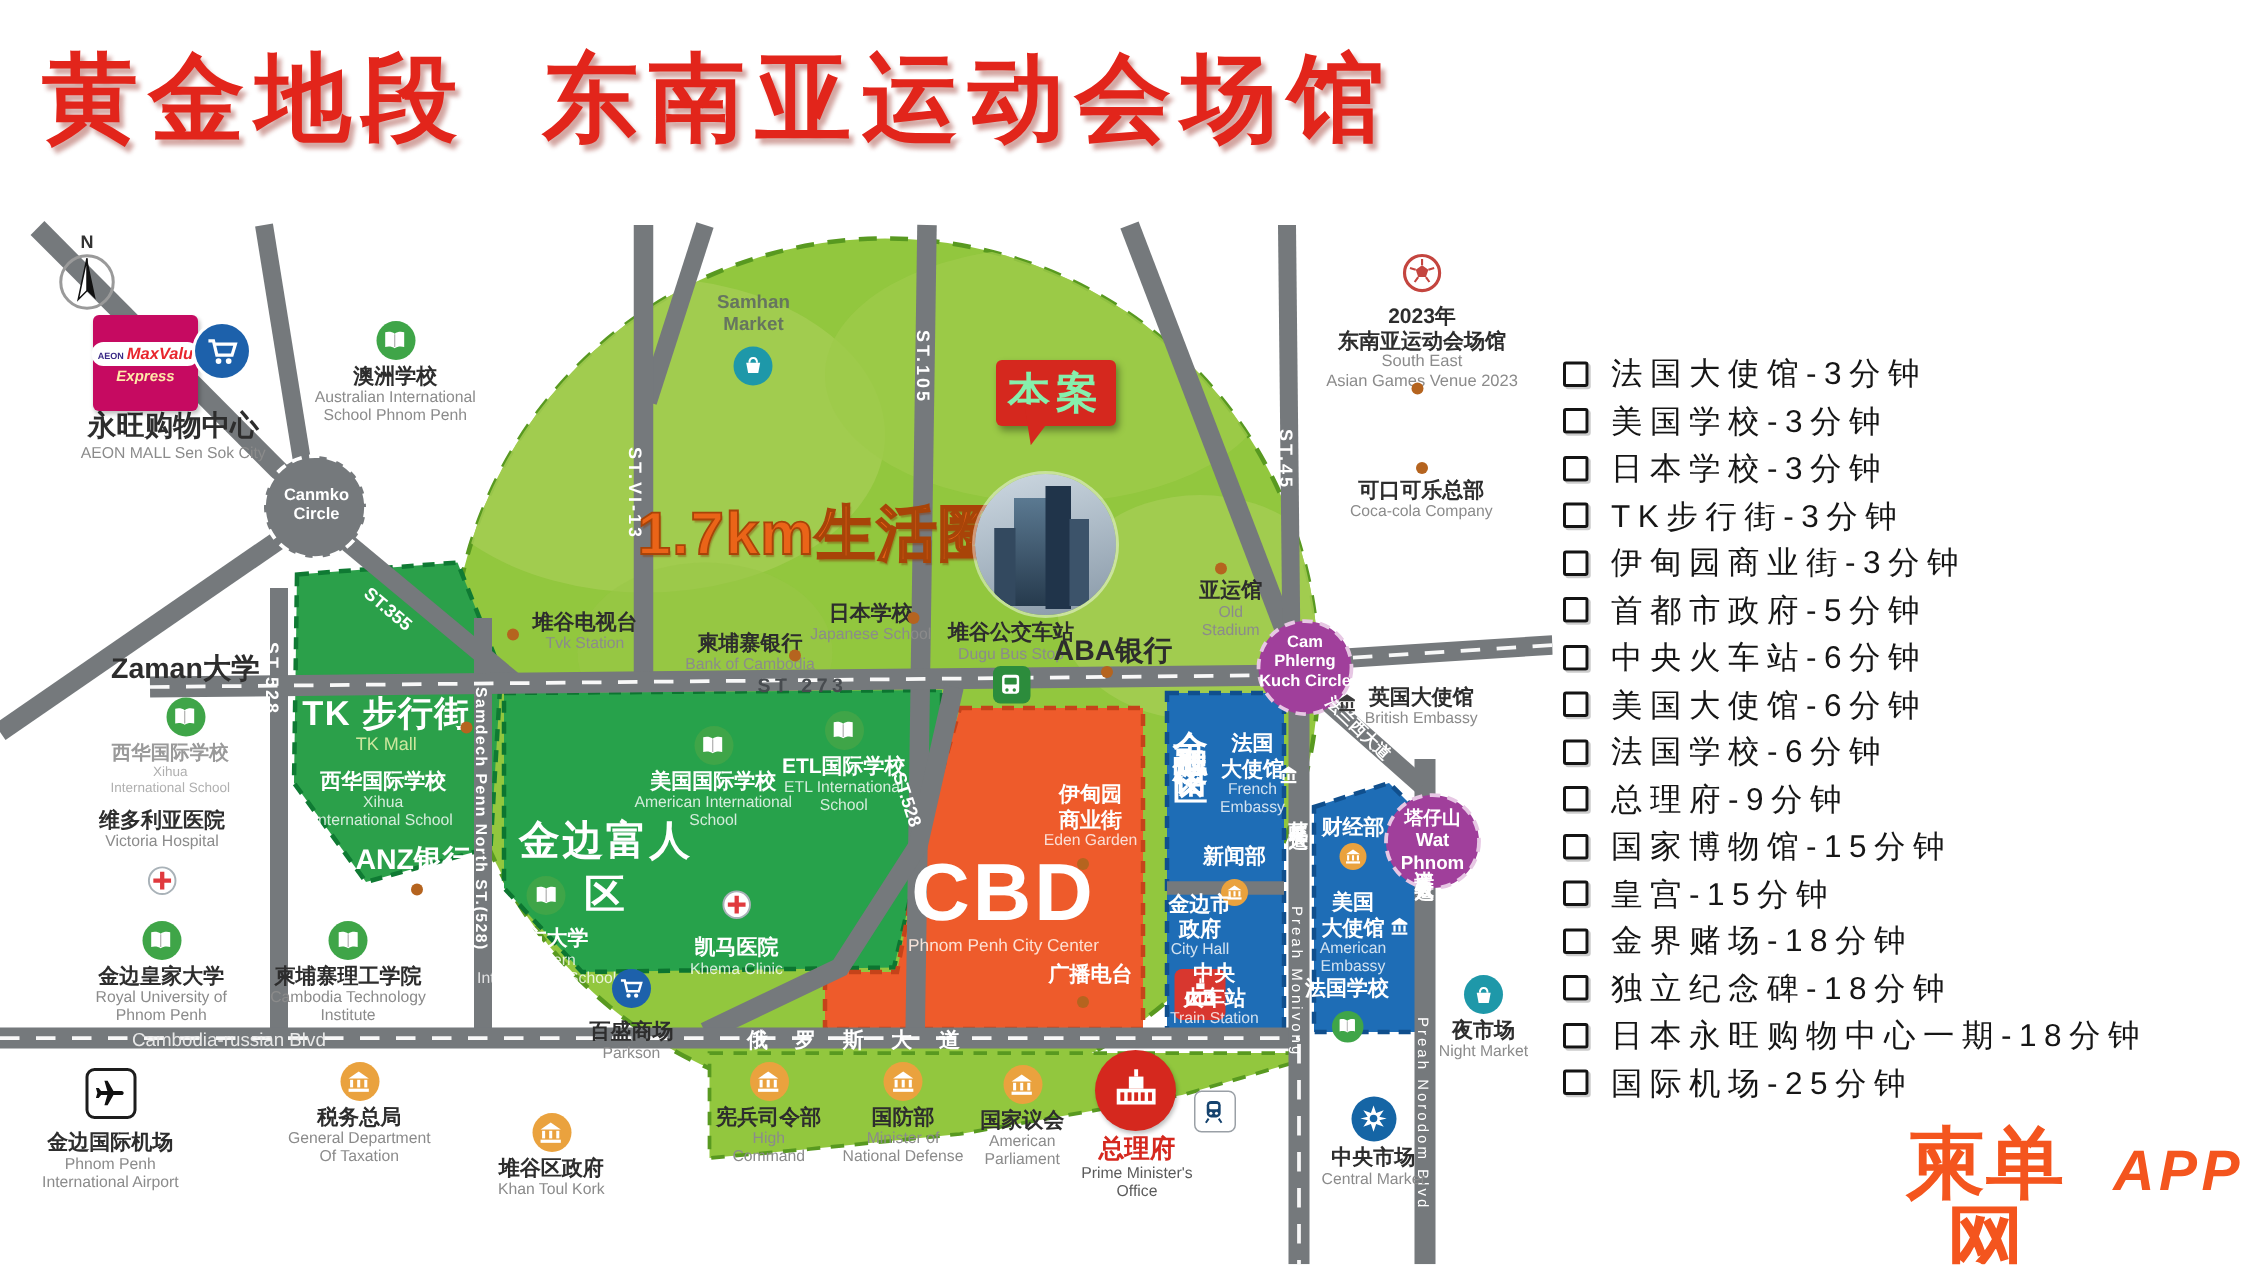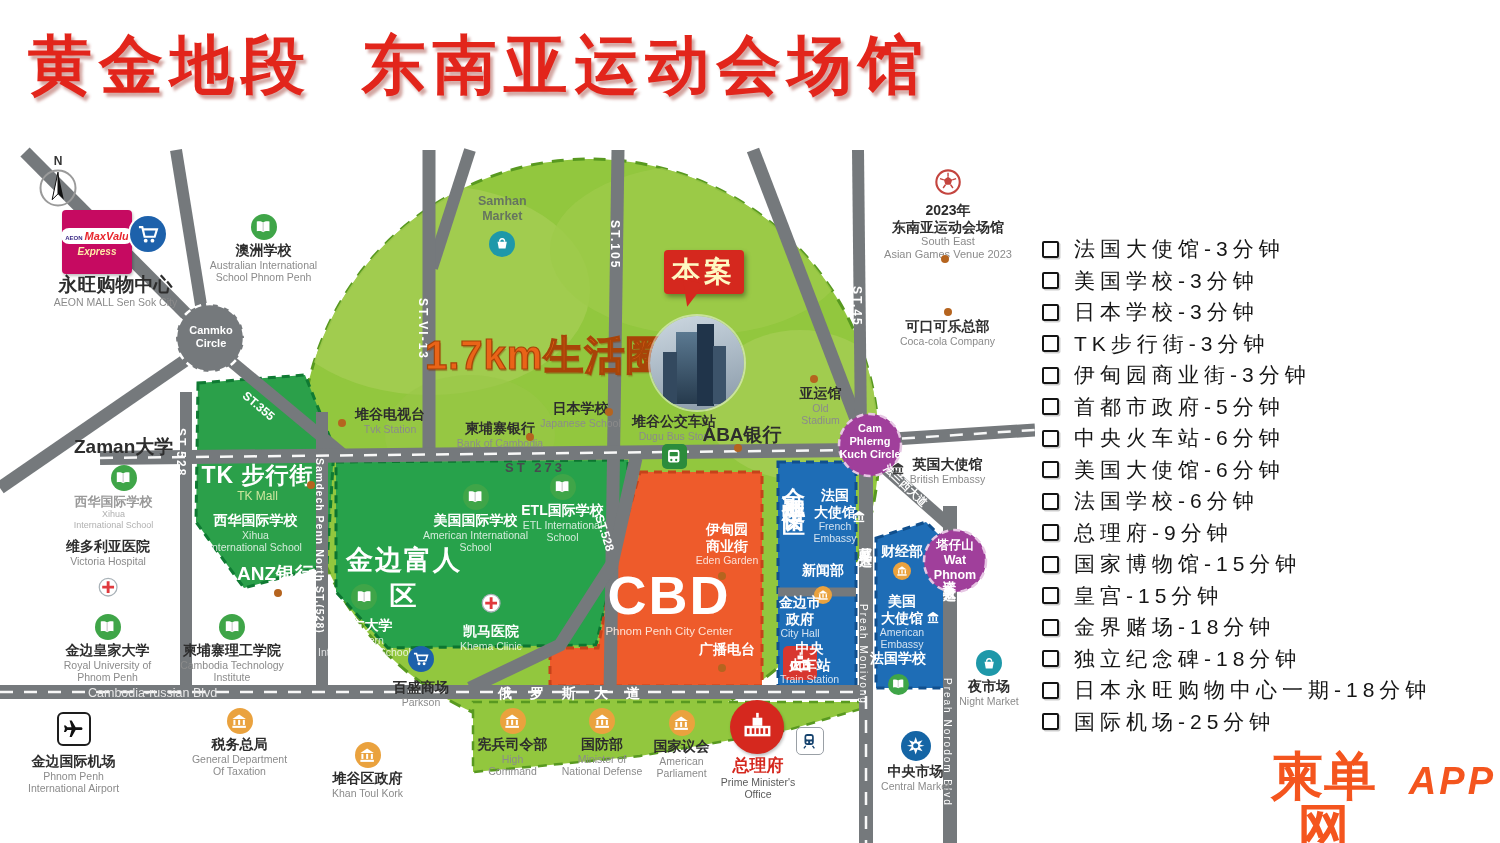--- a/index.html
+++ b/index.html
@@ -67,7 +67,7 @@
   
   .circ-label{position:absolute;color:#fff;font-weight:bold;text-align:center;z-index:4;line-height:1.2;}
   
-  .badge{position:absolute;left:664px;top:250px;width:80px;height:44px;background:#d5281e;color:#fef9c3;
+  .badge{position:absolute;left:664px;top:240px;width:80px;height:44px;background:#d5281e;color:#86efac;
          display:flex;align-items:center;justify-content:center;font-size:28px;font-weight:900;
          letter-spacing:4px;border-radius:4px;z-index:5;box-shadow:2px 3px 5px rgba(0,0,0,.35);}
   .badge:after{content:"";position:absolute;left:14px;bottom:-24px;border:11px solid transparent;

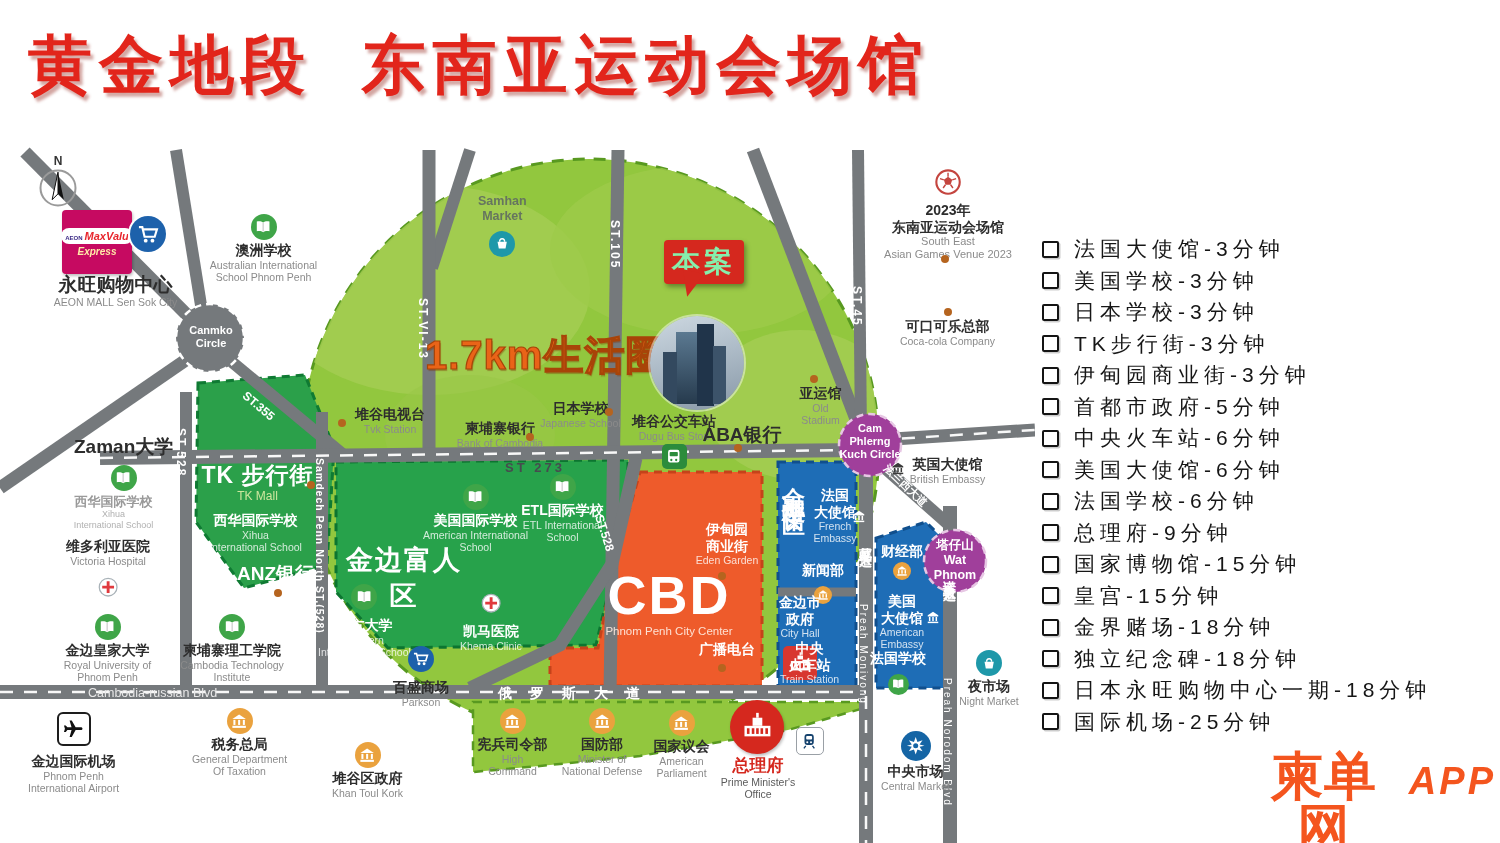--- a/index.html
+++ b/index.html
@@ -267,7 +267,7 @@
   <div class="rlabel vert" style="left:314px;top:458px;font-size:10.5px;letter-spacing:1px;">Samdech Penn North ST.(528)</div>
   <div class="rlabel vert" style="left:416px;top:298px;">ST.VI-13</div>
   <div class="rlabel vert" style="left:608px;top:220px;">ST.105</div>
-  <div class="rlabel rl-dark" style="left:505px;top:460px;font-size:13px;letter-spacing:3px;">ST 273</div>
+  <div class="rlabel rl-dark" style="left:505px;top:449px;font-size:13px;letter-spacing:3px;">ST 273</div>
   <div class="rlabel vert" style="left:850px;top:286px;">ST.45</div>
   <div class="rlabel" style="left:586px;top:526px;transform:rotate(72deg);">ST.528</div>
   <div class="rlabel vert" style="left:856px;top:536px;font-size:13px;">莫尼旺大道</div>

